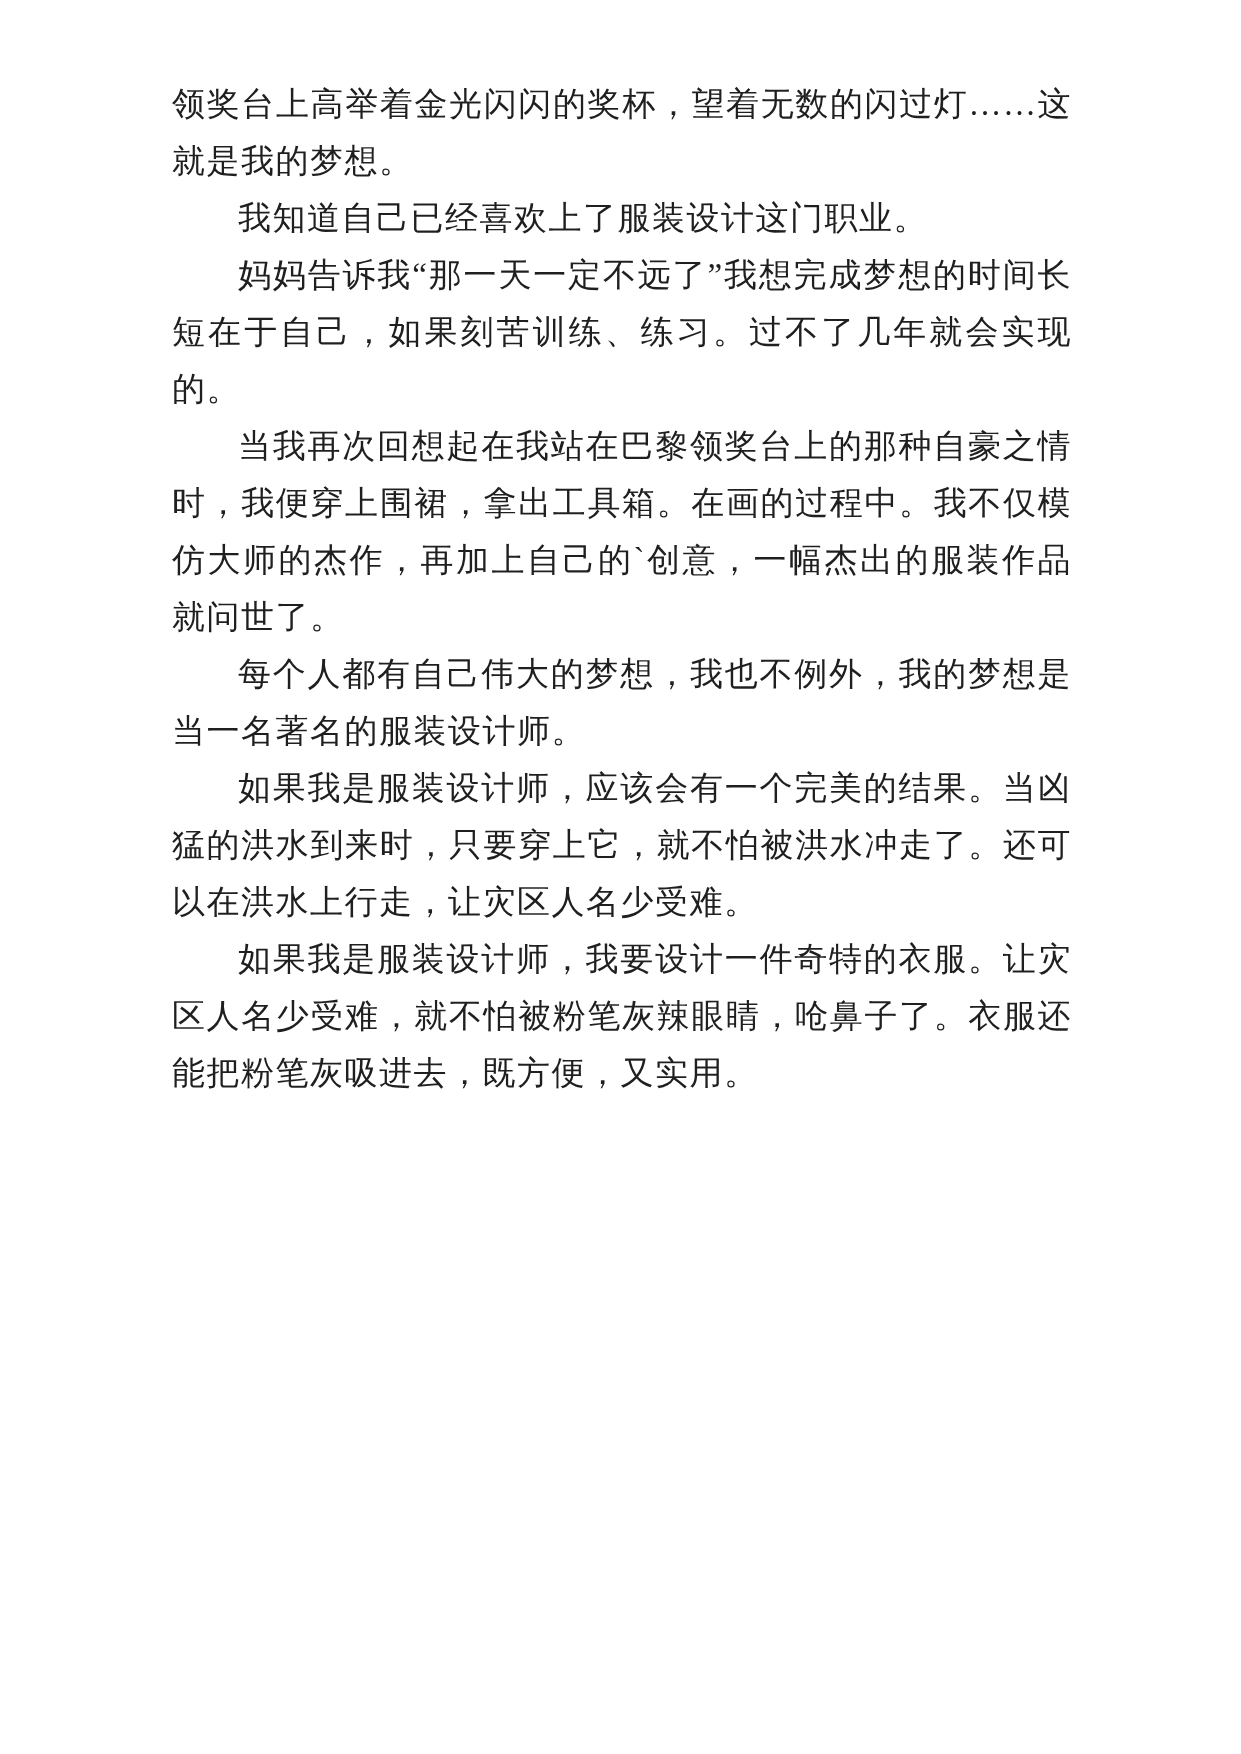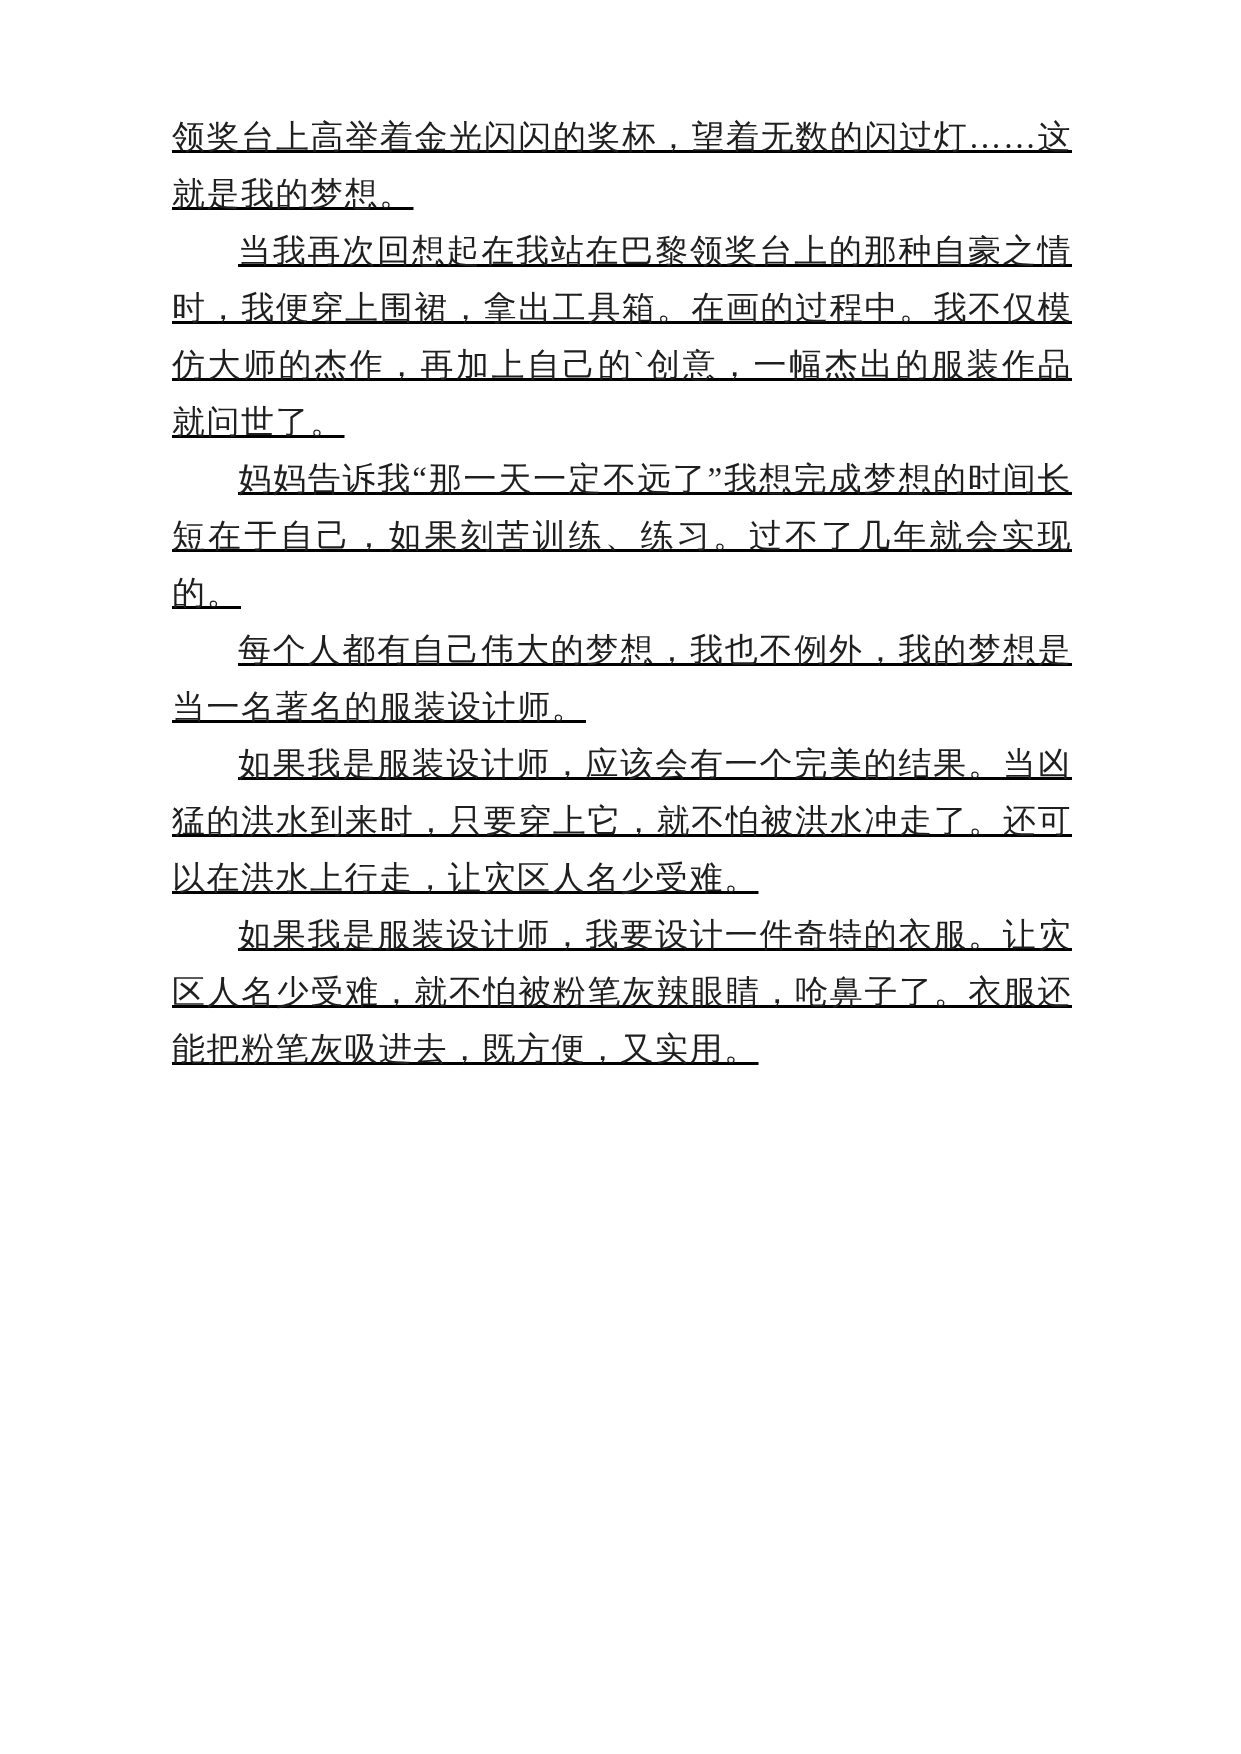--- a/index.html
+++ b/index.html
@@ -18,8 +18,7 @@
     width: 1241px;
     height: 1754px;
     background: #ffffff;
-    padding: 109px 169px 0 172px;
-    text-decoration: underline;
+    padding: 76px 169px 0 172px;
   }
   .essay {
     width: 900px;

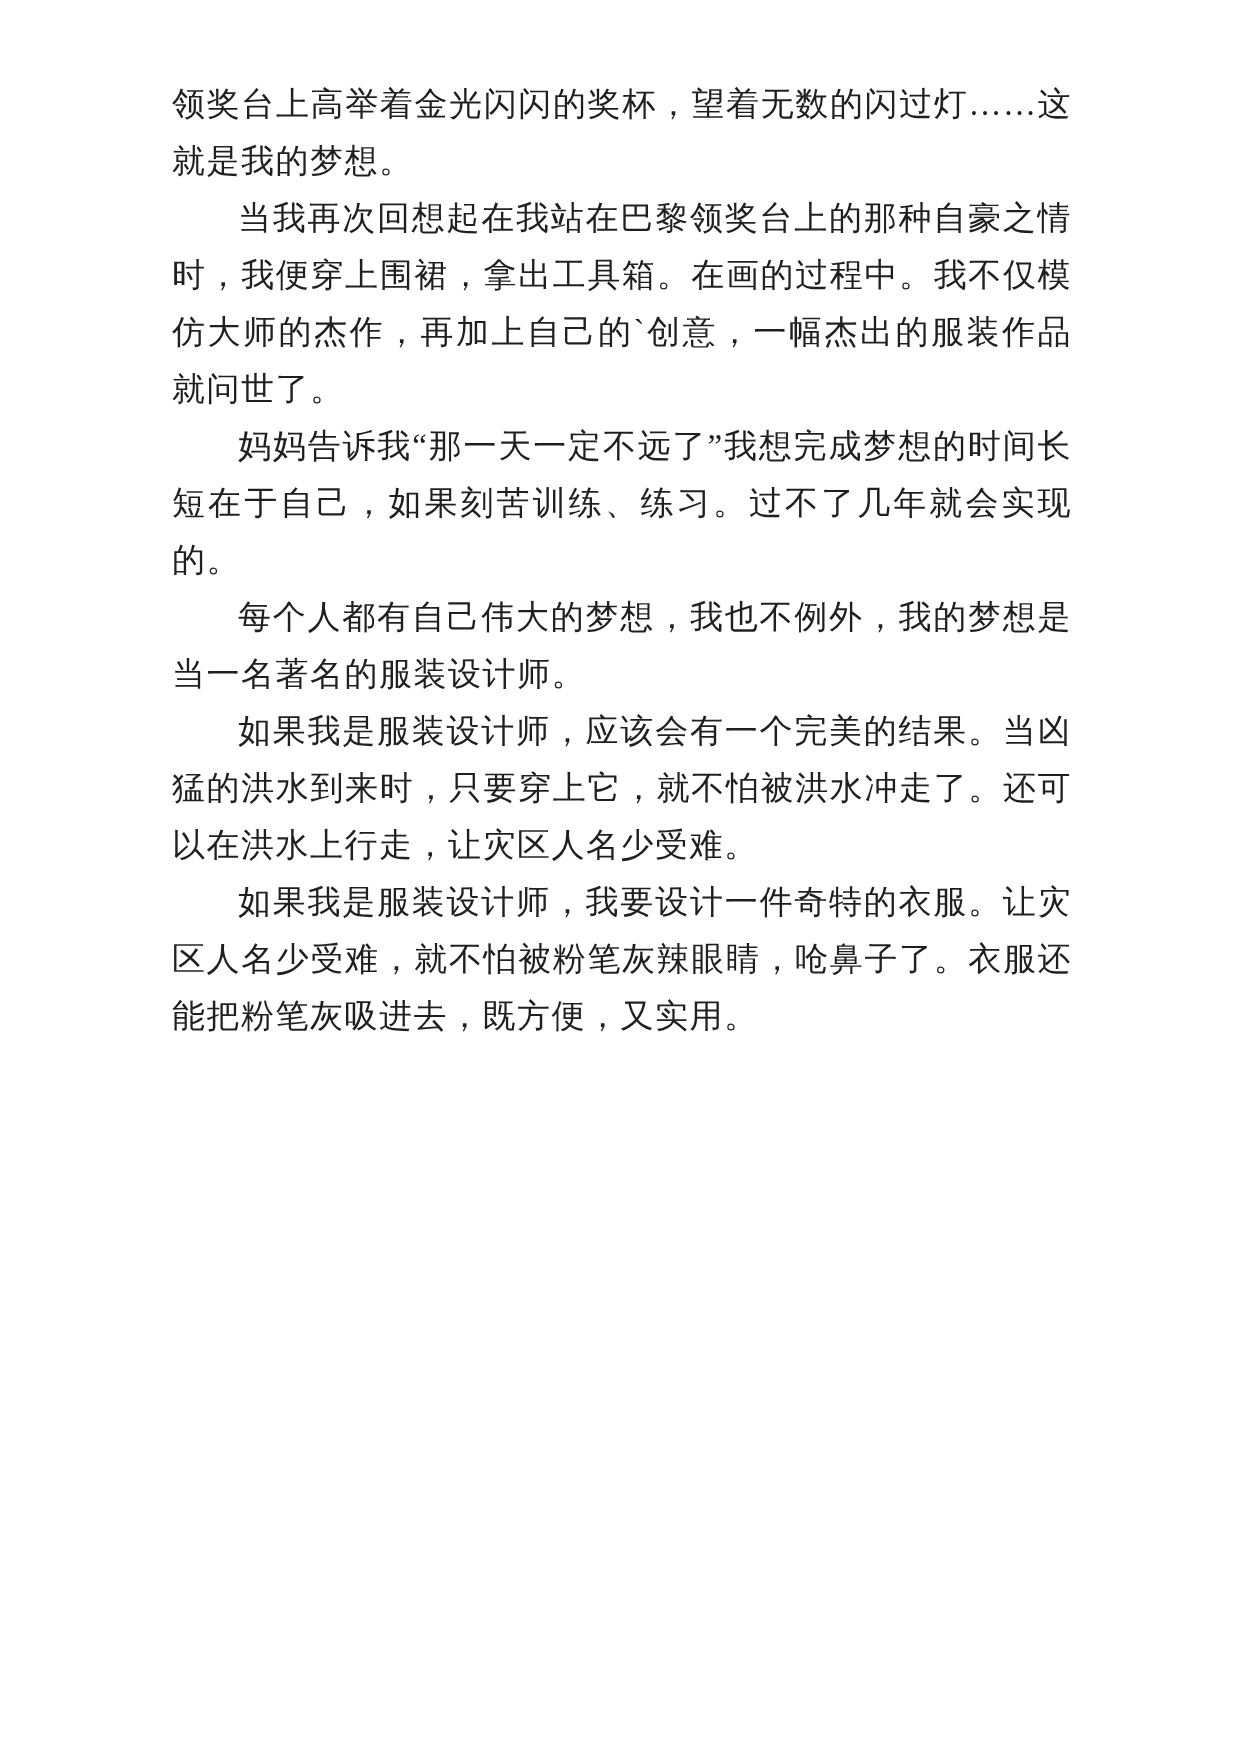--- a/index.html
+++ b/index.html
@@ -45,6 +45,7 @@
 <div class="page">
   <div class="essay">
       <p class="para">领奖台上高举着金光闪闪的奖杯，望着无数的闪过灯……这就是我的梦想。</p>
+      <p class="para indent">我知道自己已经喜欢上了服装设计这门职业。</p>
       <p class="para indent">当我再次回想起在我站在巴黎领奖台上的那种自豪之情时，我便穿上围裙，拿出工具箱。在画的过程中。我不仅模仿大师的杰作，再加上自己的`创意，一幅杰出的服装作品就问世了。</p>
       <p class="para indent">妈妈告诉我“那一天一定不远了”我想完成梦想的时间长短在于自己，如果刻苦训练、练习。过不了几年就会实现的。</p>
       <p class="para indent">每个人都有自己伟大的梦想，我也不例外，我的梦想是当一名著名的服装设计师。</p>

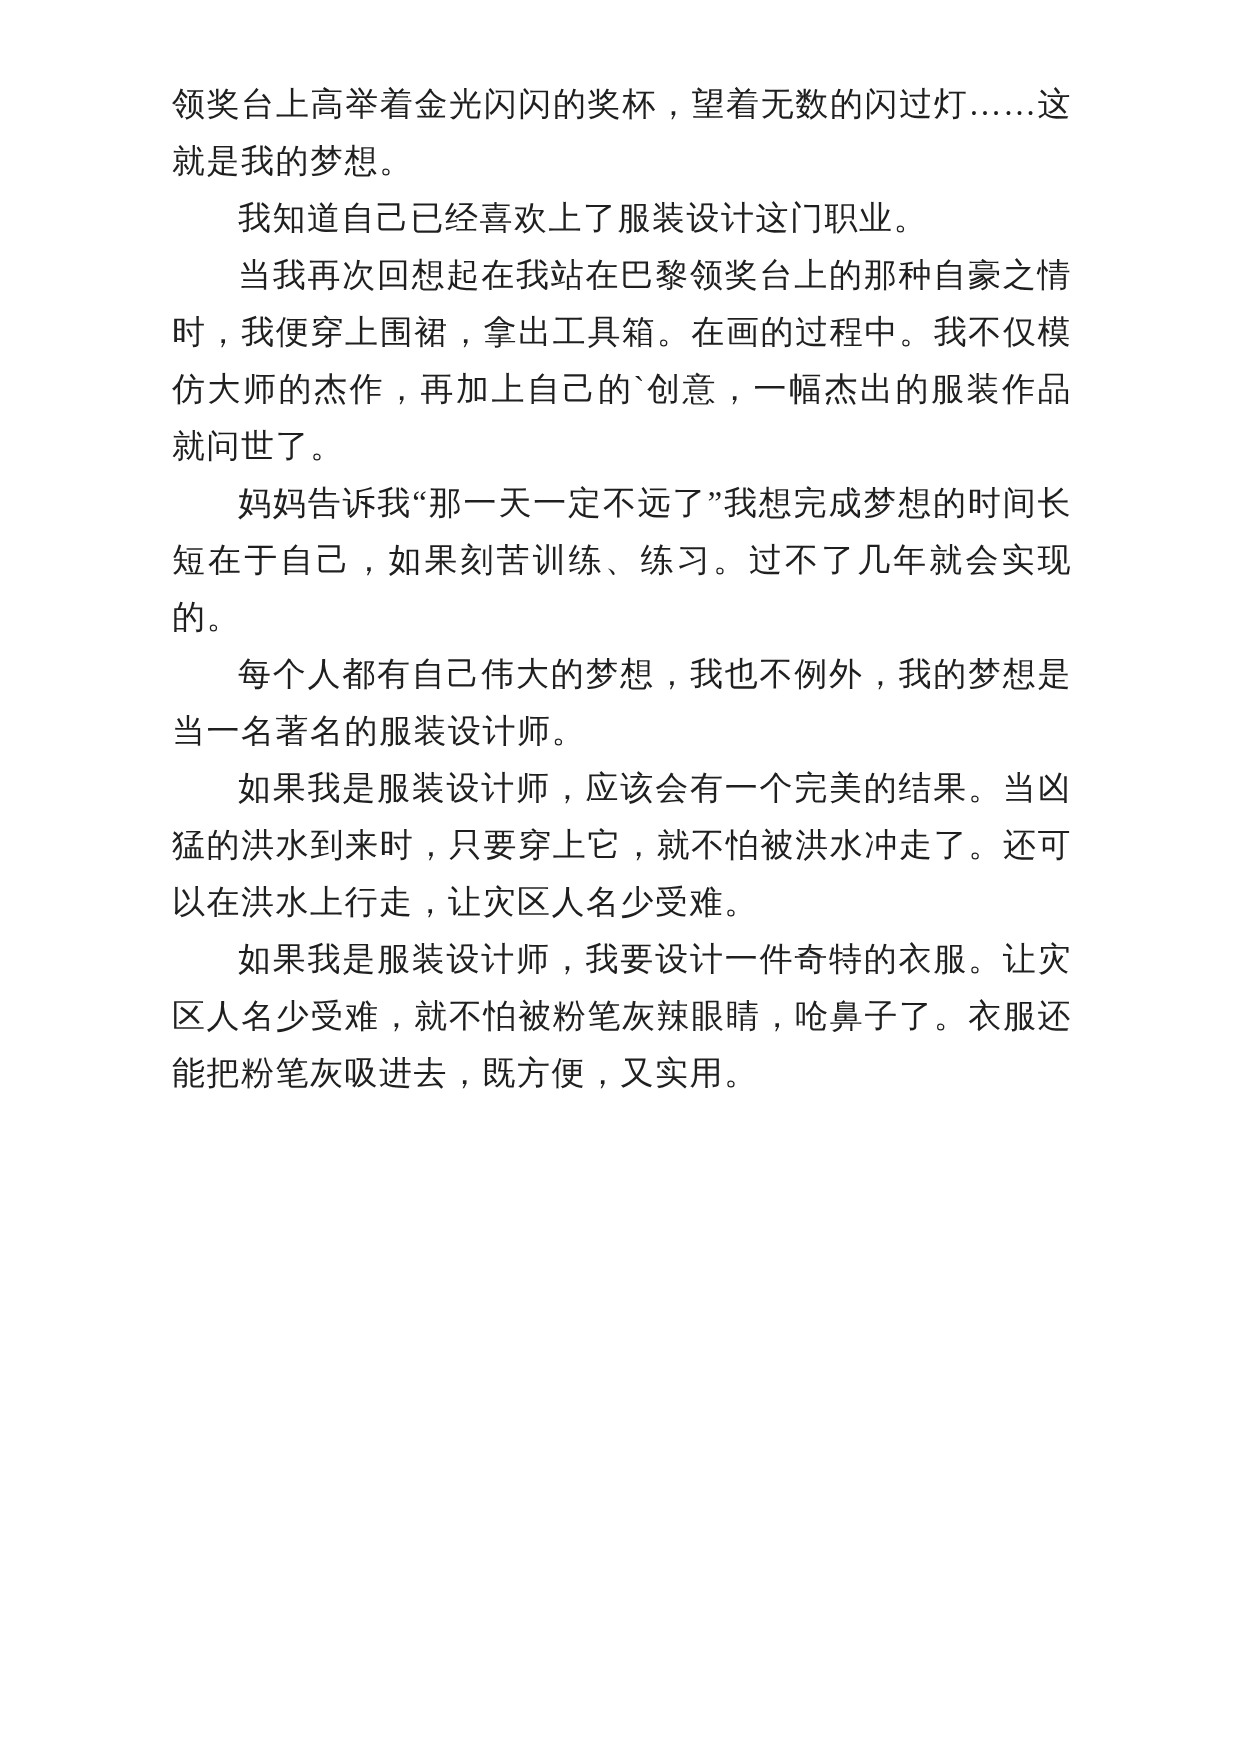--- a/index.html
+++ b/index.html
@@ -46,8 +46,8 @@
   <div class="essay">
       <p class="para">领奖台上高举着金光闪闪的奖杯，望着无数的闪过灯……这就是我的梦想。</p>
       <p class="para indent">我知道自己已经喜欢上了服装设计这门职业。</p>
+      <p class="para indent">妈妈告诉我“那一天一定不远了”我想完成梦想的时间长短在于自己，如果刻苦训练、练习。过不了几年就会实现的。</p>
       <p class="para indent">当我再次回想起在我站在巴黎领奖台上的那种自豪之情时，我便穿上围裙，拿出工具箱。在画的过程中。我不仅模仿大师的杰作，再加上自己的`创意，一幅杰出的服装作品就问世了。</p>
-      <p class="para indent">妈妈告诉我“那一天一定不远了”我想完成梦想的时间长短在于自己，如果刻苦训练、练习。过不了几年就会实现的。</p>
       <p class="para indent">每个人都有自己伟大的梦想，我也不例外，我的梦想是当一名著名的服装设计师。</p>
       <p class="para indent">如果我是服装设计师，应该会有一个完美的结果。当凶猛的洪水到来时，只要穿上它，就不怕被洪水冲走了。还可以在洪水上行走，让灾区人名少受难。</p>
       <p class="para indent">如果我是服装设计师，我要设计一件奇特的衣服。让灾区人名少受难，就不怕被粉笔灰辣眼睛，呛鼻子了。衣服还能把粉笔灰吸进去，既方便，又实用。</p>

